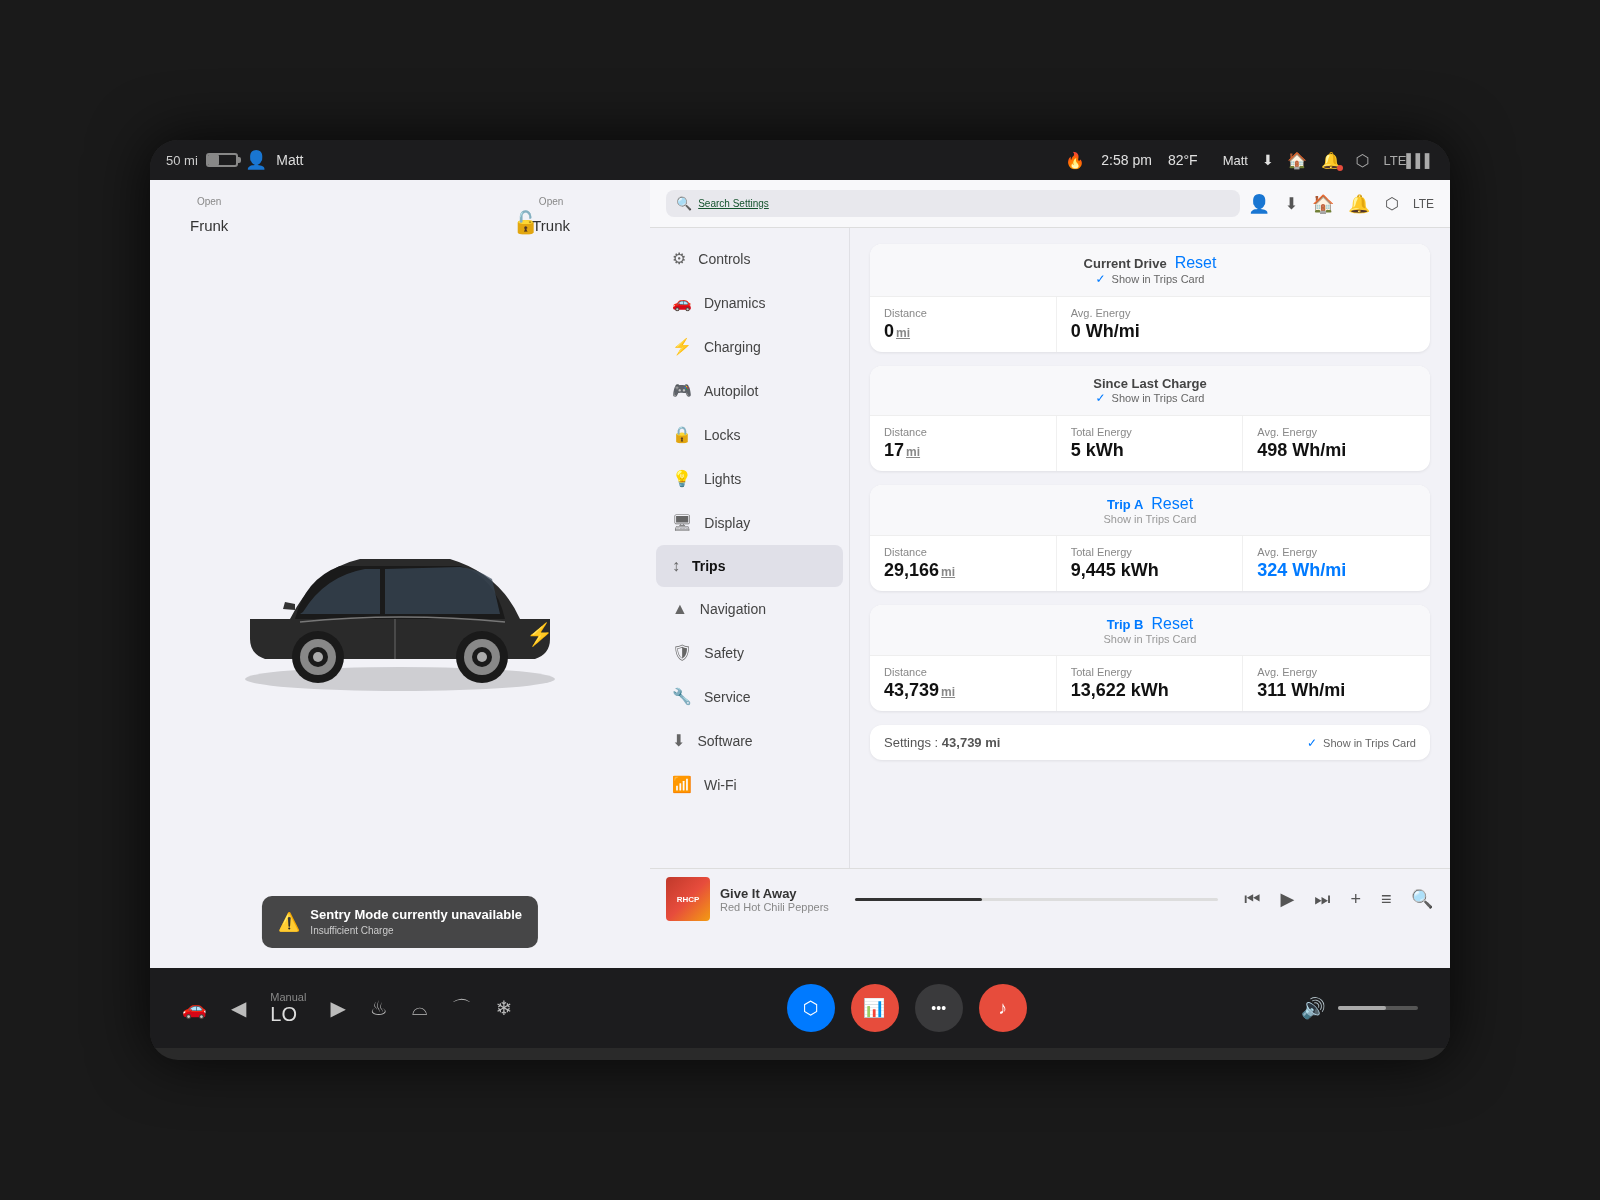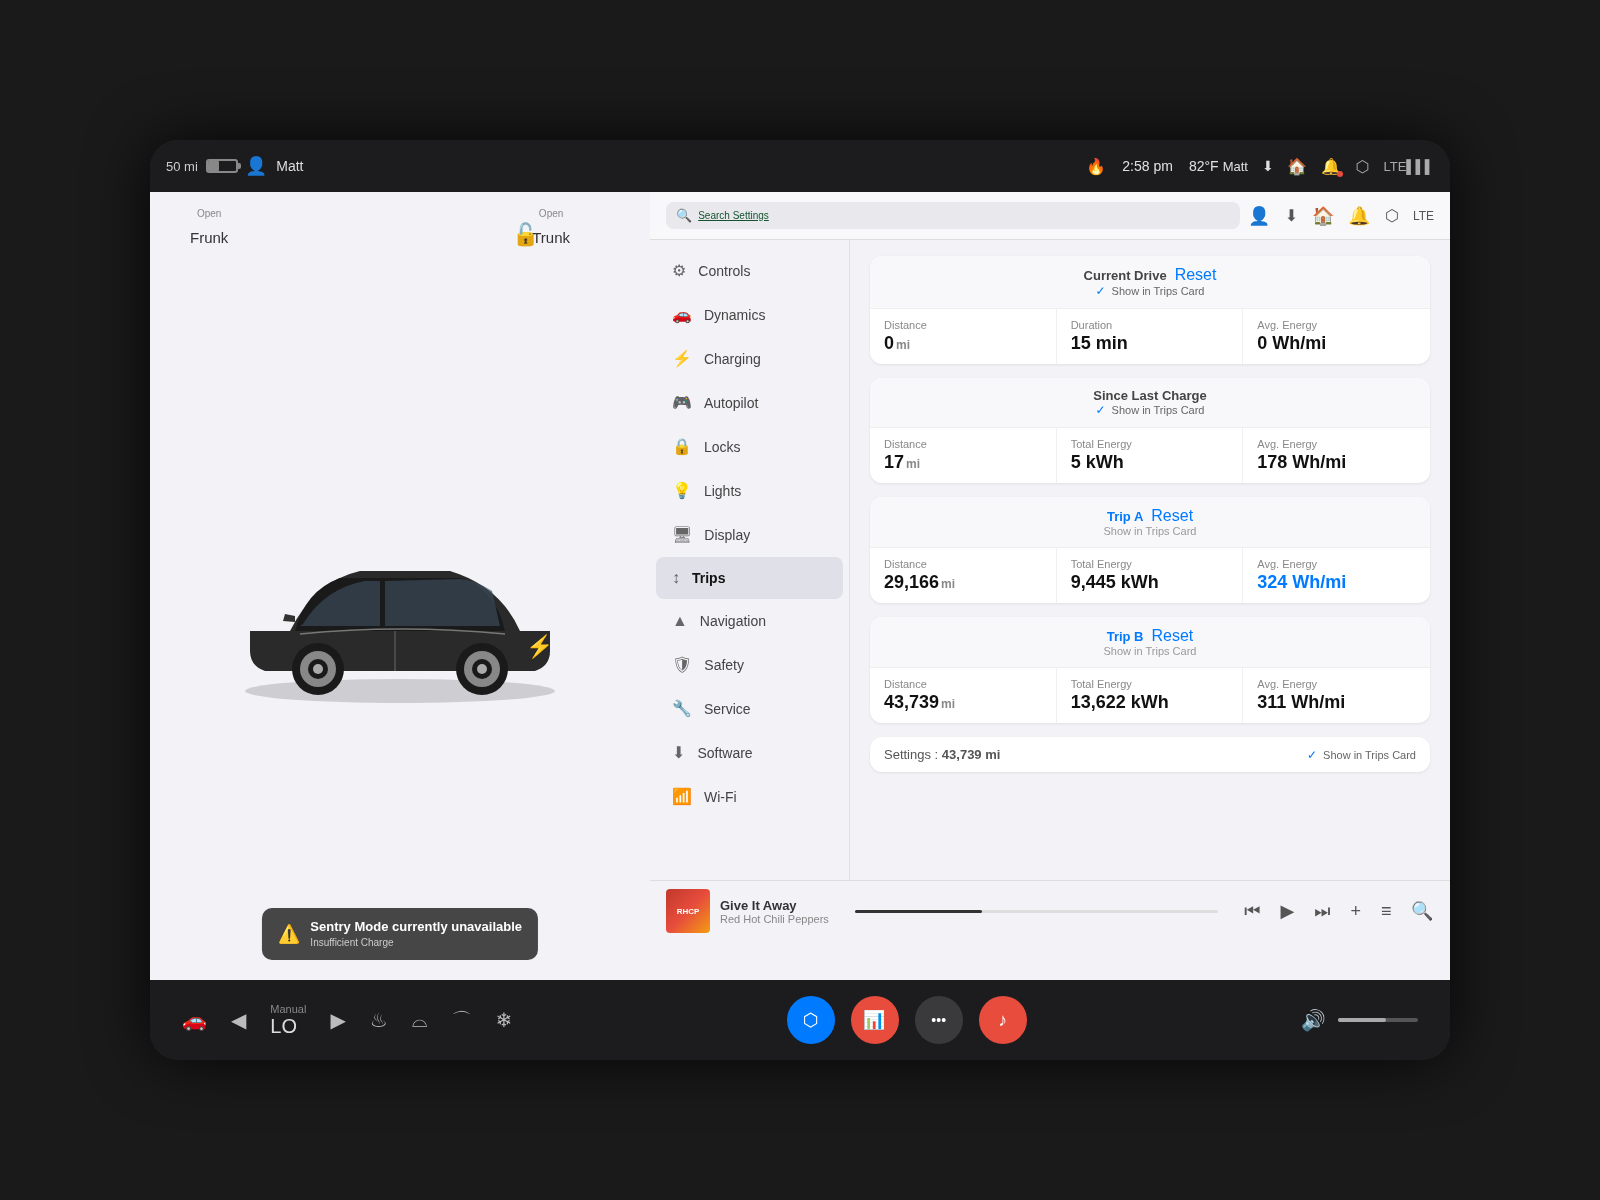--- a/index.html
+++ b/index.html
@@ -26,12 +26,12 @@
 
     
     .status-bar {
-      height: 52px;
+      height: 40px;
       background: #1c1c1e;
       display: flex;
       align-items: center;
       padding: 0 16px;
-      gap: 4px;
+      gap: 25px;
       color: #e0e0e0;
       font-size: 14px;
     }

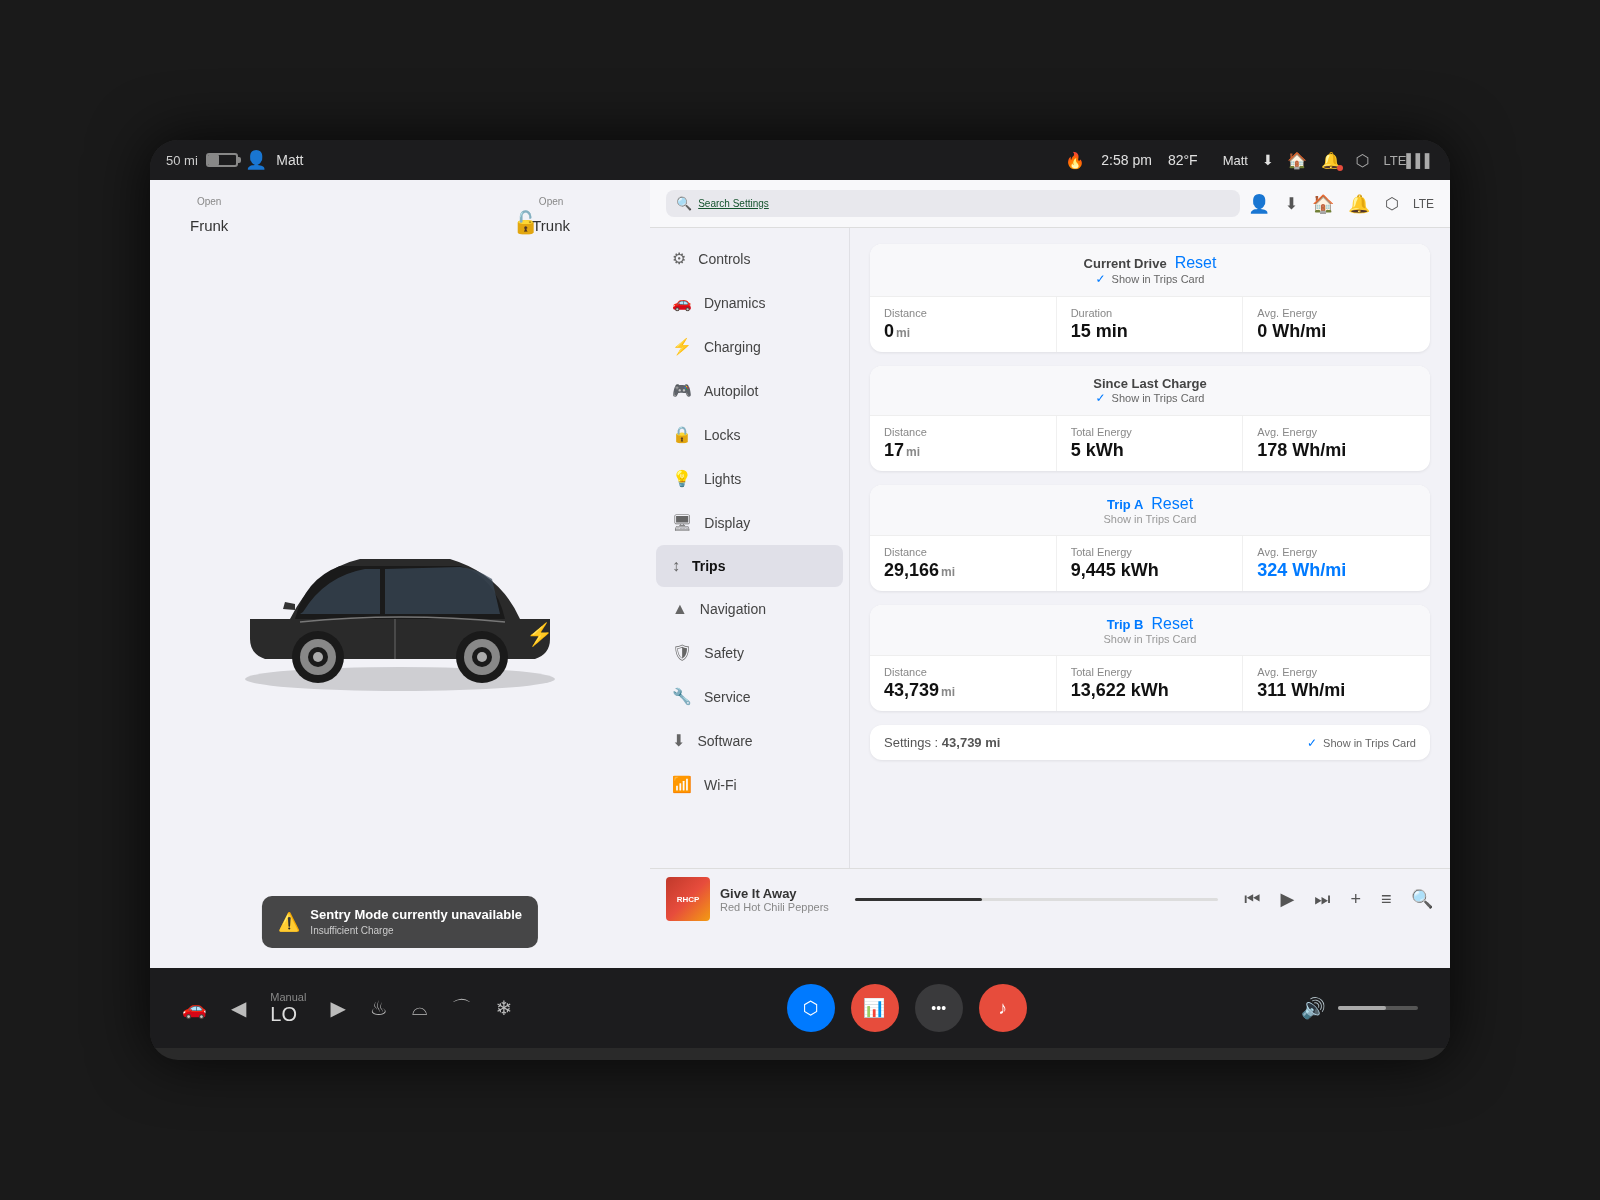--- a/index.html
+++ b/index.html
@@ -605,10 +605,6 @@
                 <div class="stat-value"><span>0</span><span class="stat-unit">mi</span></div>
               </div>
               <div class="trip-stat">
-                <div class="stat-label">Duration</div>
-                <div class="stat-value"><span>15 min</span></div>
-              </div>
-              <div class="trip-stat">
                 <div class="stat-label">Avg. Energy</div>
                 <div class="stat-value"><span>0 Wh/mi</span></div>
               </div>

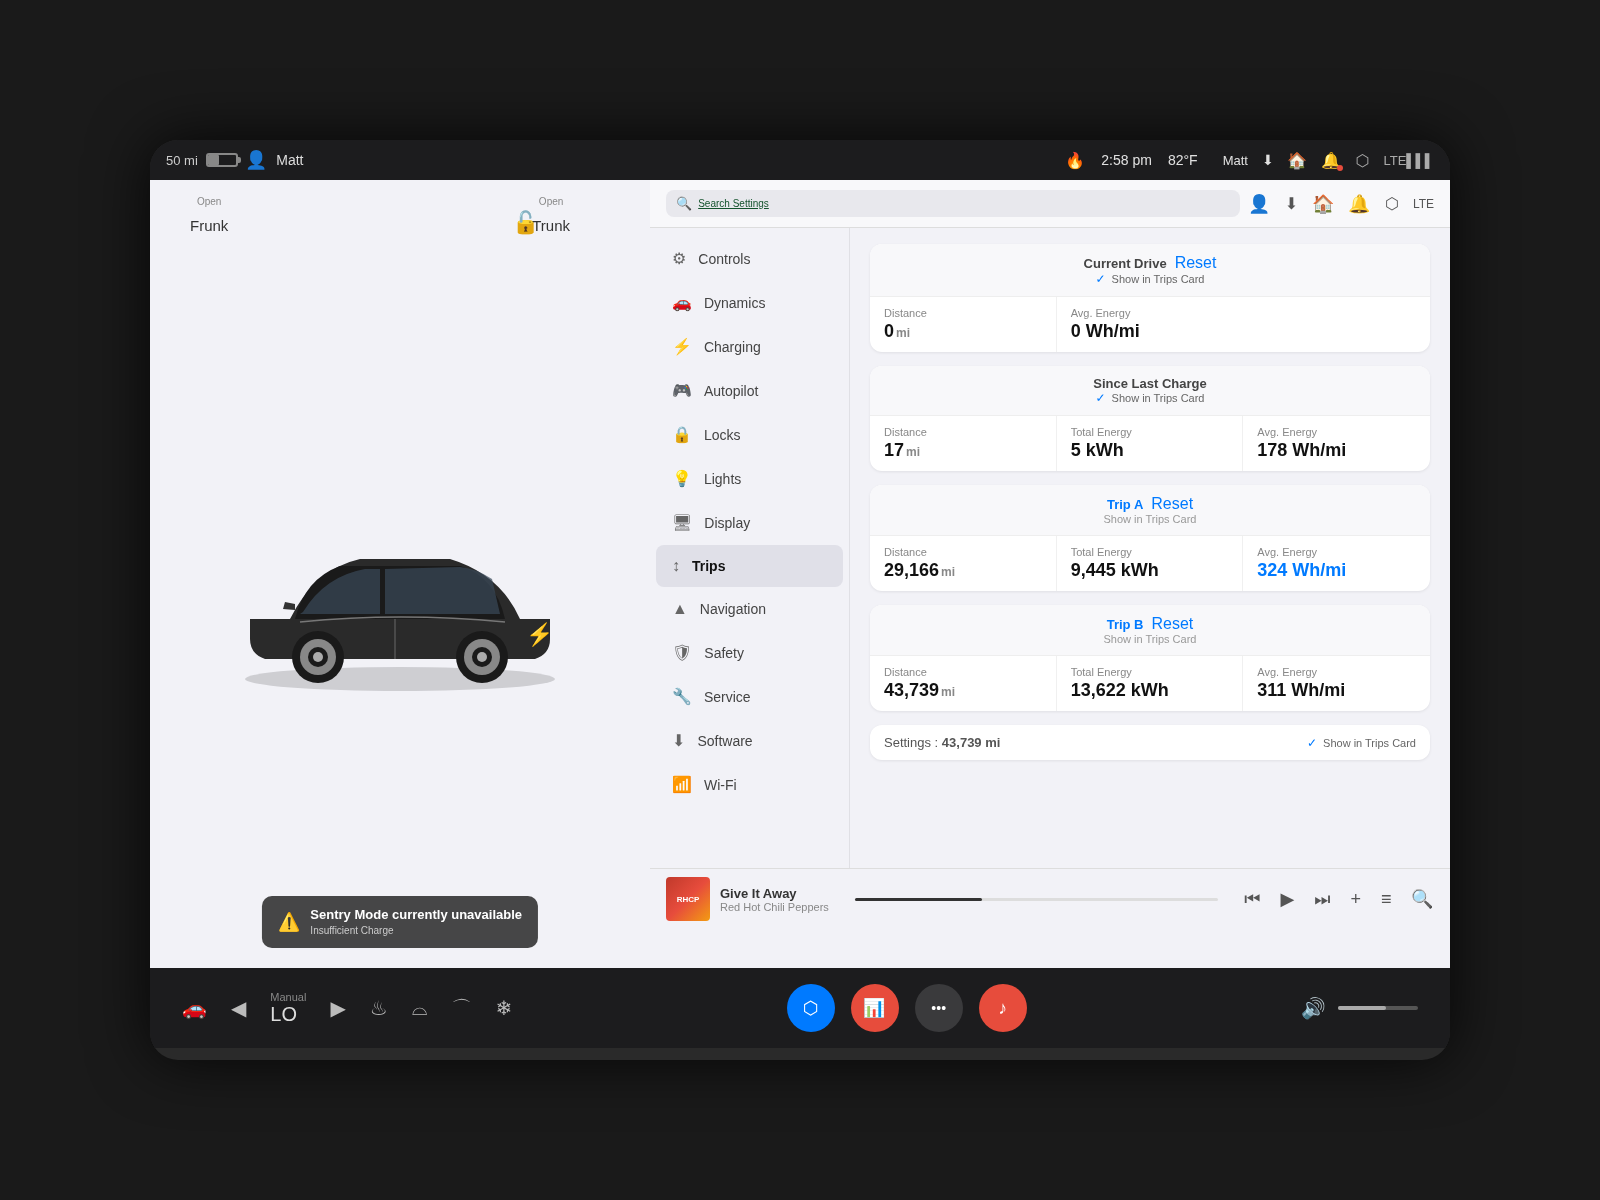--- a/index.html
+++ b/index.html
@@ -357,7 +357,7 @@
     .stat-label { font-size: 11px; color: #888; margin-bottom: 2px; }
     .stat-value { font-size: 18px; font-weight: 600; color: #111; }
     .stat-value.blue { color: #007aff; }
-    .stat-unit { font-size: 12px; color: #888; margin-left: 2px; }
+    .stat-unit { font-size: 12px; color: #888; margin-left: 2px; text-decoration: underline; }
 
     .odometer-row {
       padding: 10px 14px;

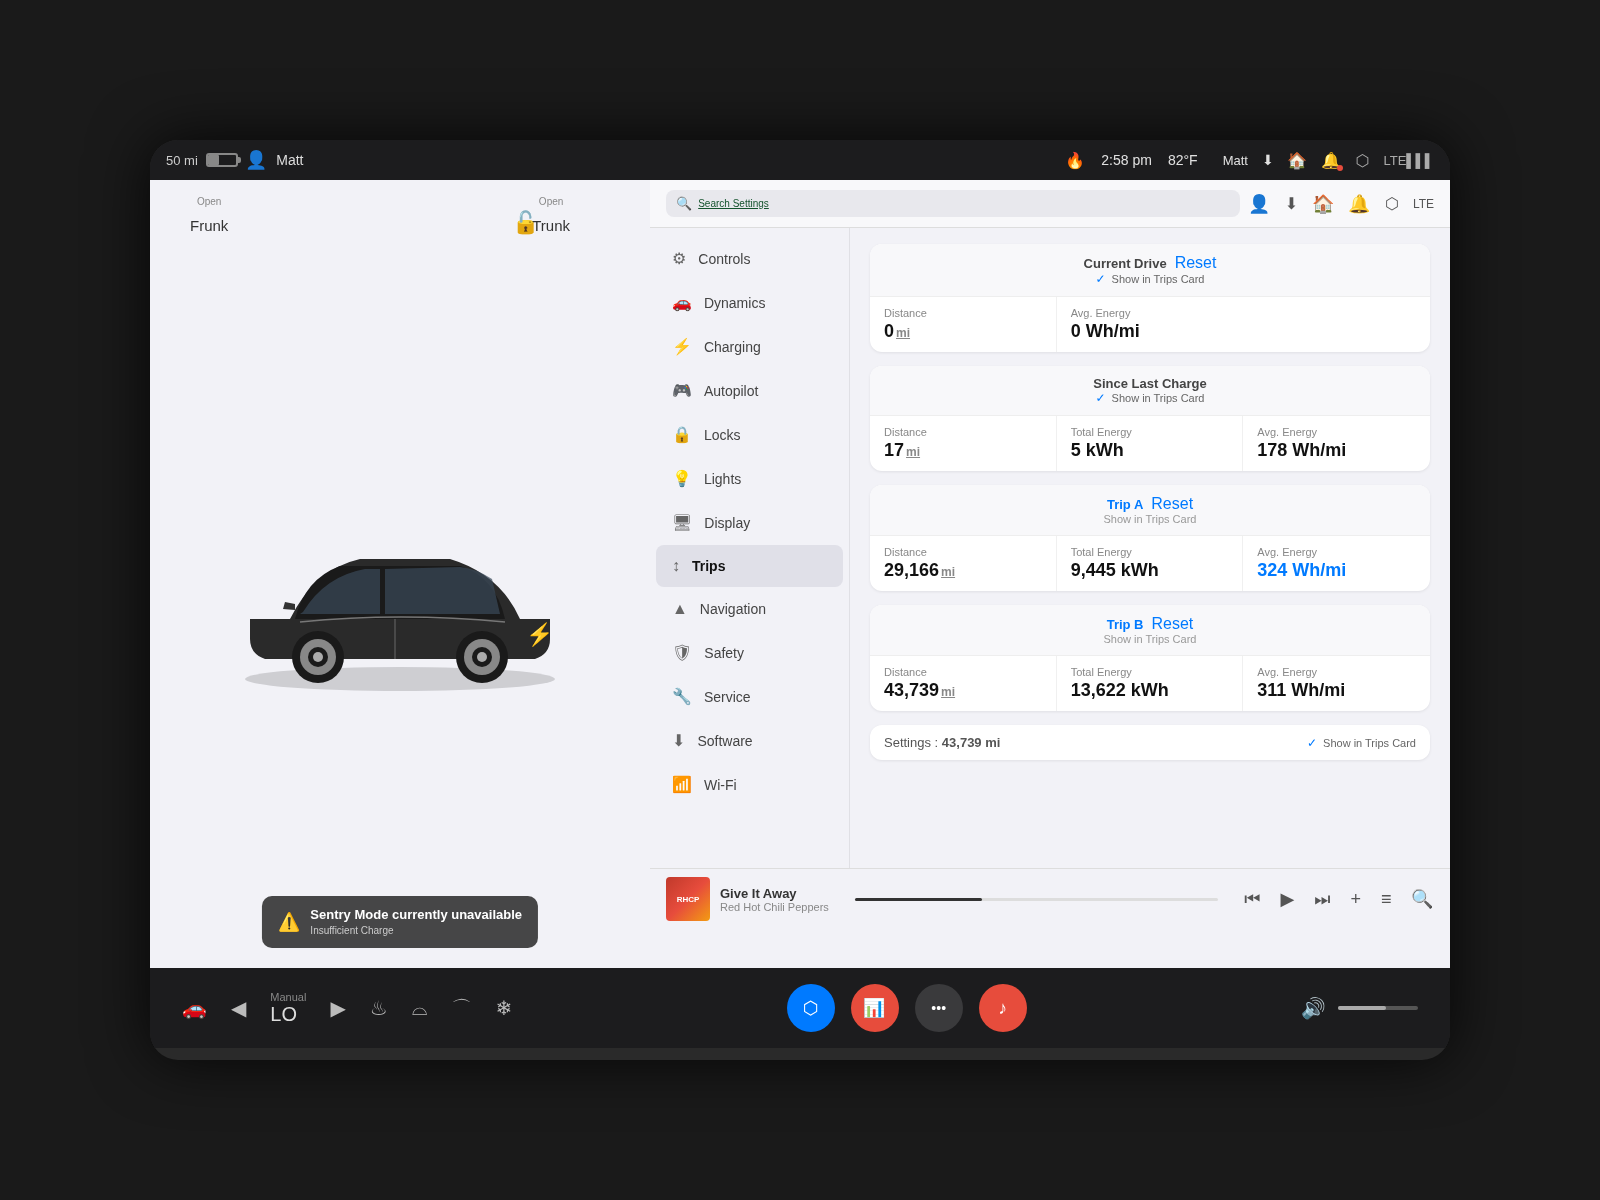--- a/index.html
+++ b/index.html
@@ -630,7 +630,7 @@
               </div>
               <div class="trip-stat">
                 <div class="stat-label">Avg. Energy</div>
-                <div class="stat-value"><span>178 Wh/mi</span></div>
+                <div class="stat-value"><span>498 Wh/mi</span></div>
               </div>
             </div>
           </div>

